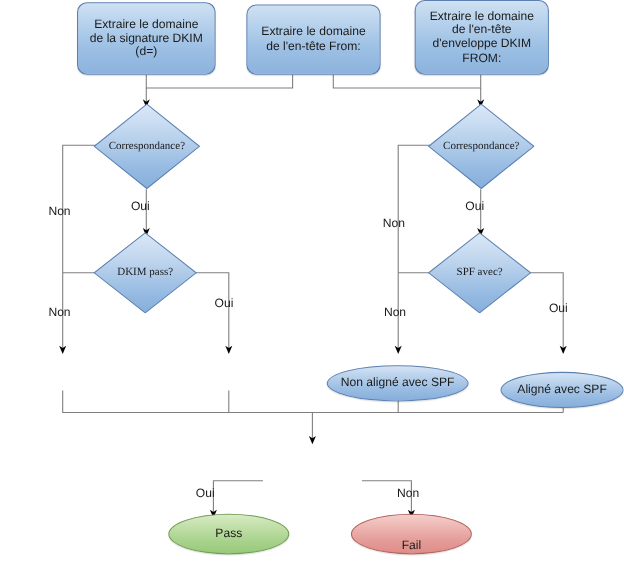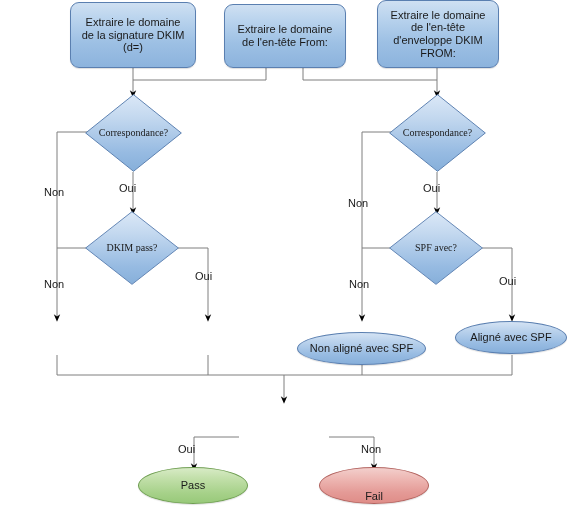--- a/index.html
+++ b/index.html
@@ -150,7 +150,7 @@
     <span>Non aligné avec SPF</span>
   </div>
 
-  <div class="node ellipse" style="left:455px;top:321px;width:112px;height:33px;text-align:center;">
+  <div class="node ellipse" style="left:455px;top:338px;width:112px;height:33px;text-align:center;">
     <span>Aligné avec SPF</span>
   </div>
 

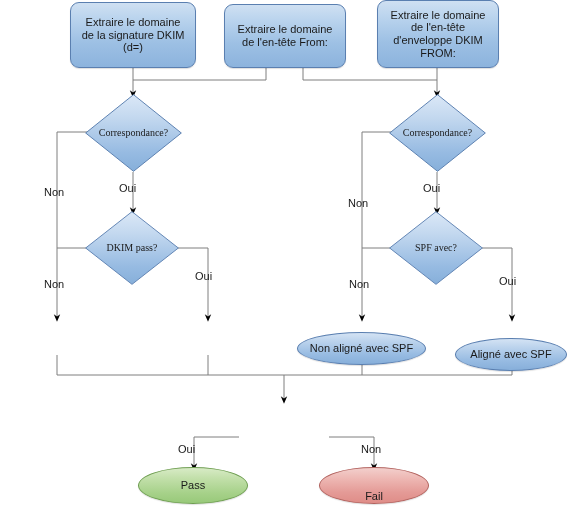--- a/index.html
+++ b/index.html
@@ -154,7 +154,7 @@
     <span>Aligné avec SPF</span>
   </div>
 
-  <div class="node ellipse pass" style="left:138px;top:467px;width:110px;height:37px;">
+  <div class="node ellipse pass" style="left:153px;top:467px;width:110px;height:37px;">
     <span>Pass</span>
   </div>
 

